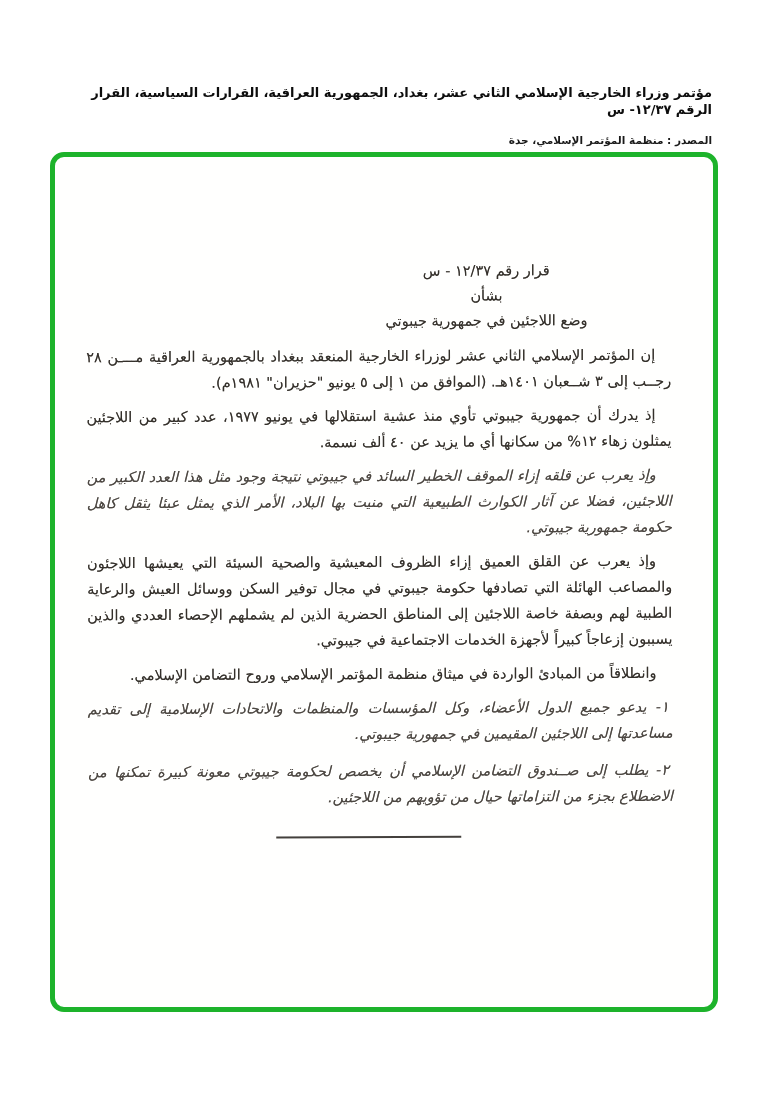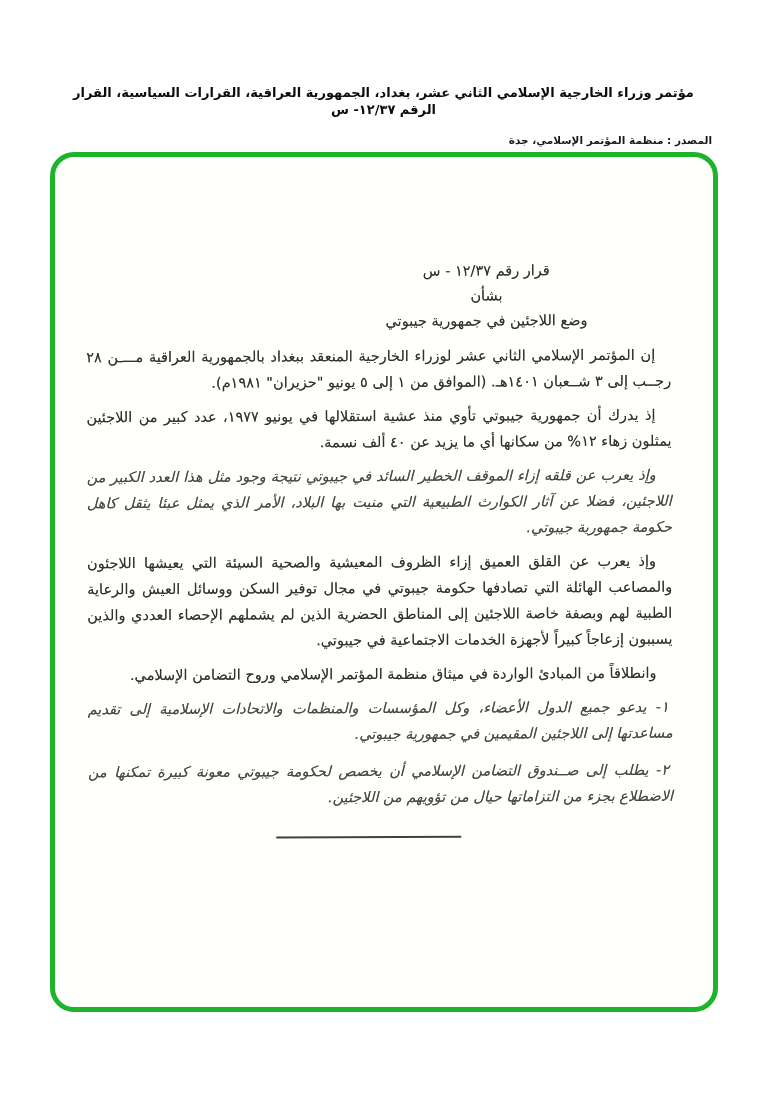--- a/index.html
+++ b/index.html
@@ -27,7 +27,6 @@
     font-size:13px;
     font-weight:bold;
     line-height:17px;
-    text-align:center;
   }
   .doc-header .line2 {
     font-size:10.5px;

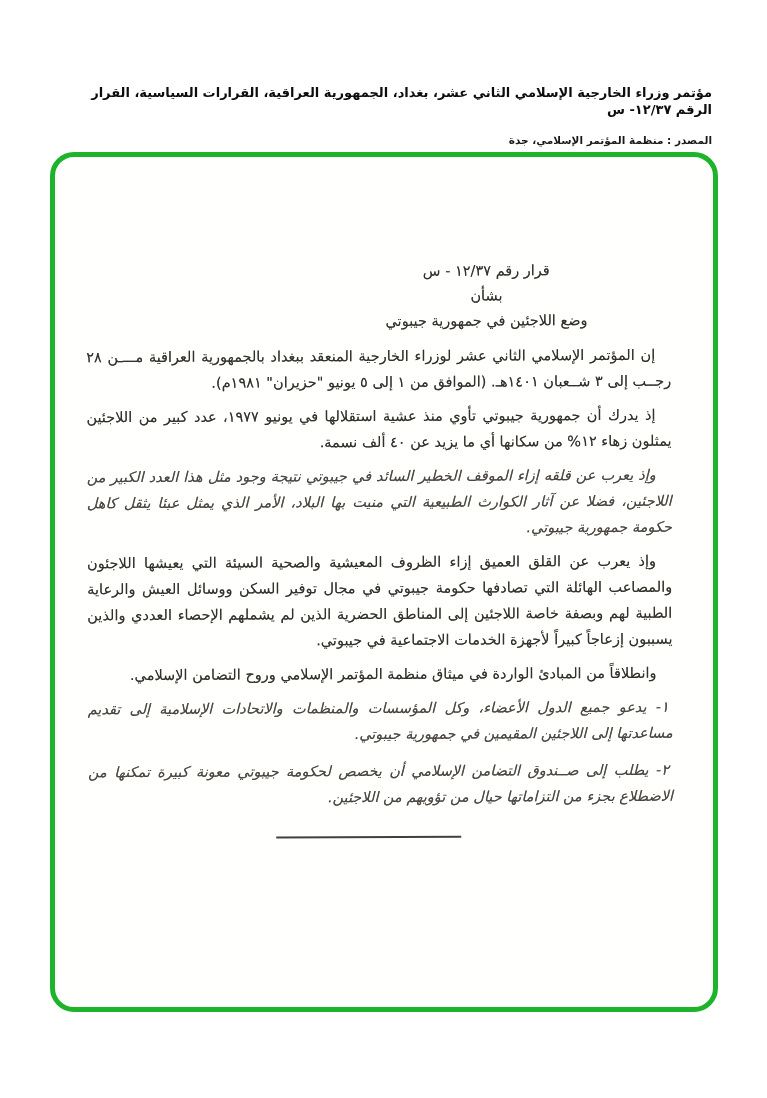--- a/index.html
+++ b/index.html
@@ -42,7 +42,7 @@
     width:668px; height:860px;
     background:#fffffe;
     border:5px solid var(--frame-green, #1db32b);
-    border-radius:24px;
+    border-radius:14px;
   }
 
   

